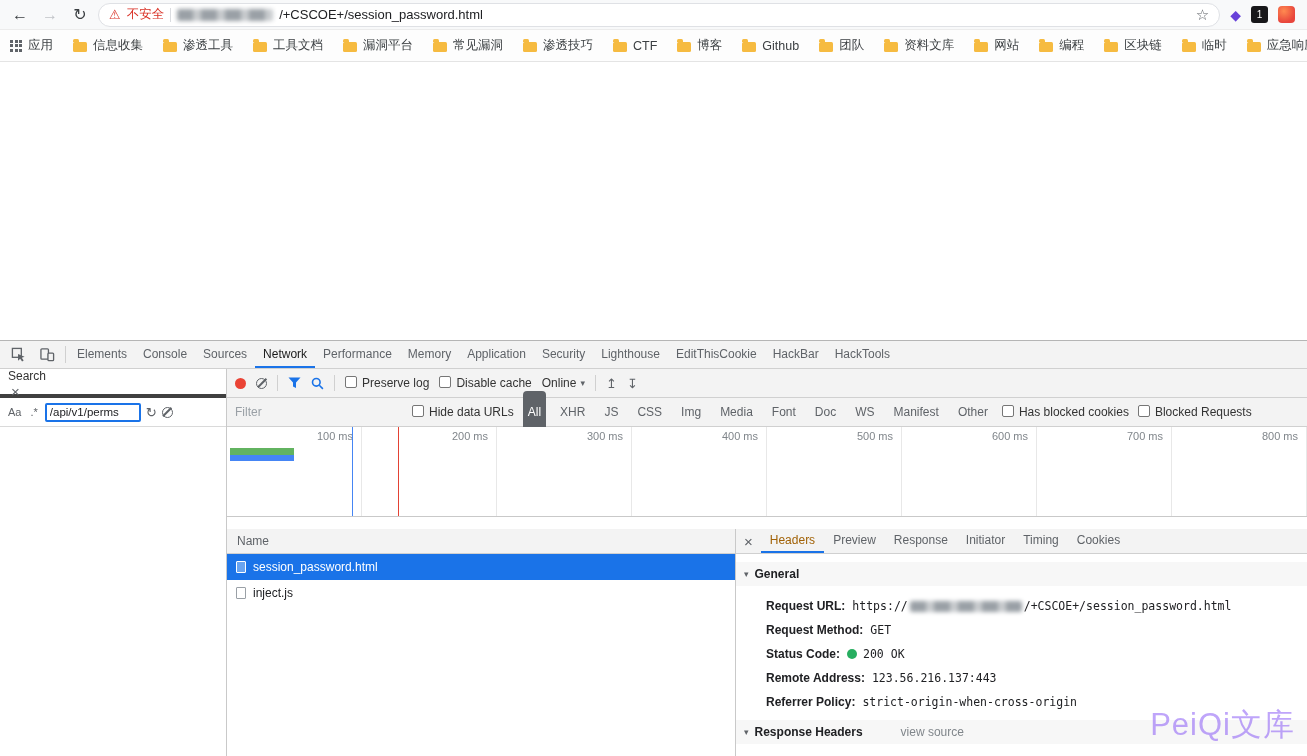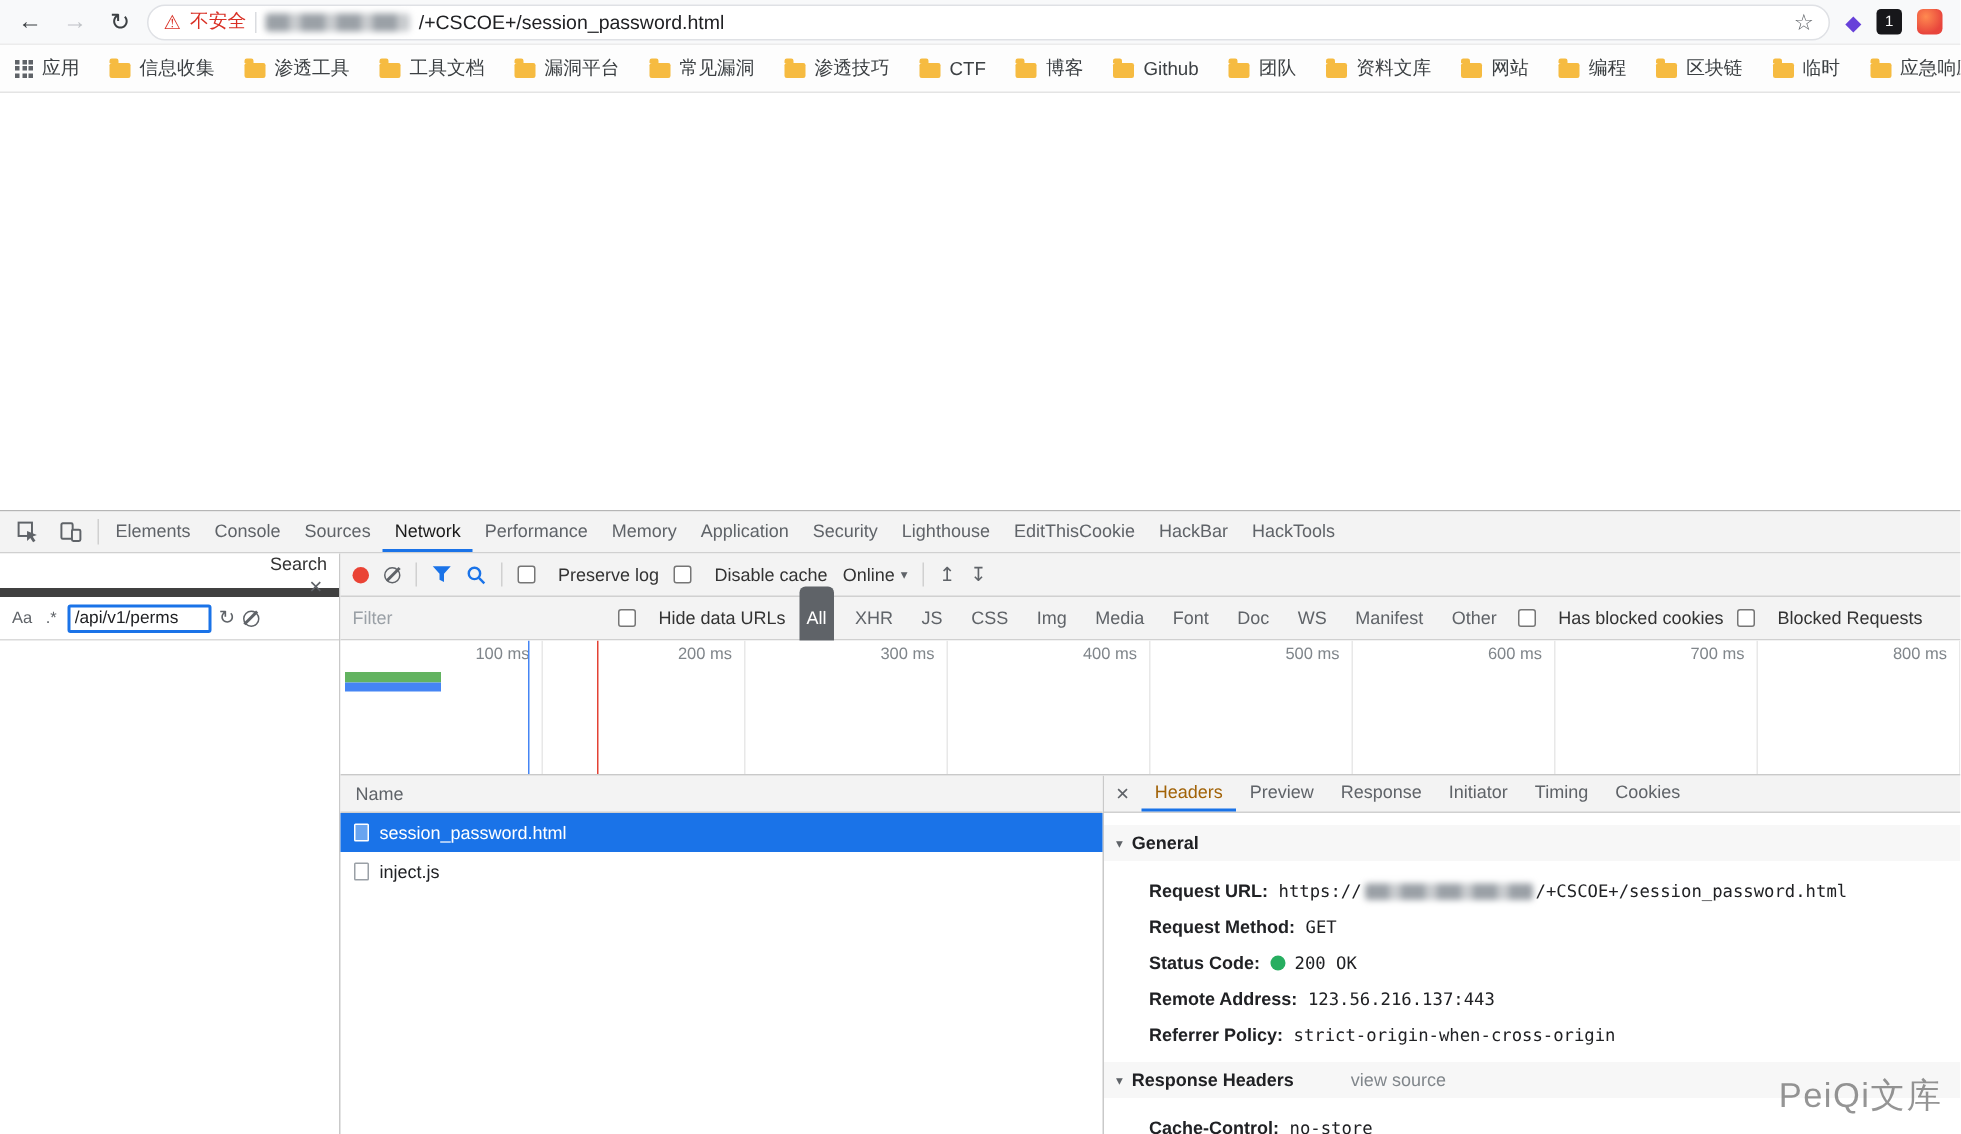--- a/index.html
+++ b/index.html
@@ -58,7 +58,7 @@
   
   .search-panel { width:227px; flex:0 0 auto; border-right:1px solid #c9c9c9; background:#fff;
     display:flex; flex-direction:column; }
-  .search-header { height:29px; border-bottom:6px solid #404040; display:flex; align-items:flex-end;
+  .search-header { height:29px; border-bottom:4px solid #404040; display:flex; align-items:flex-start;
     justify-content:space-between; padding:0 8px;flex-direction:column; }
   .search-title { color:#333; }
   .close-x { color:#5f6368; font-size:15px; cursor:pointer; padding:0 3px; }

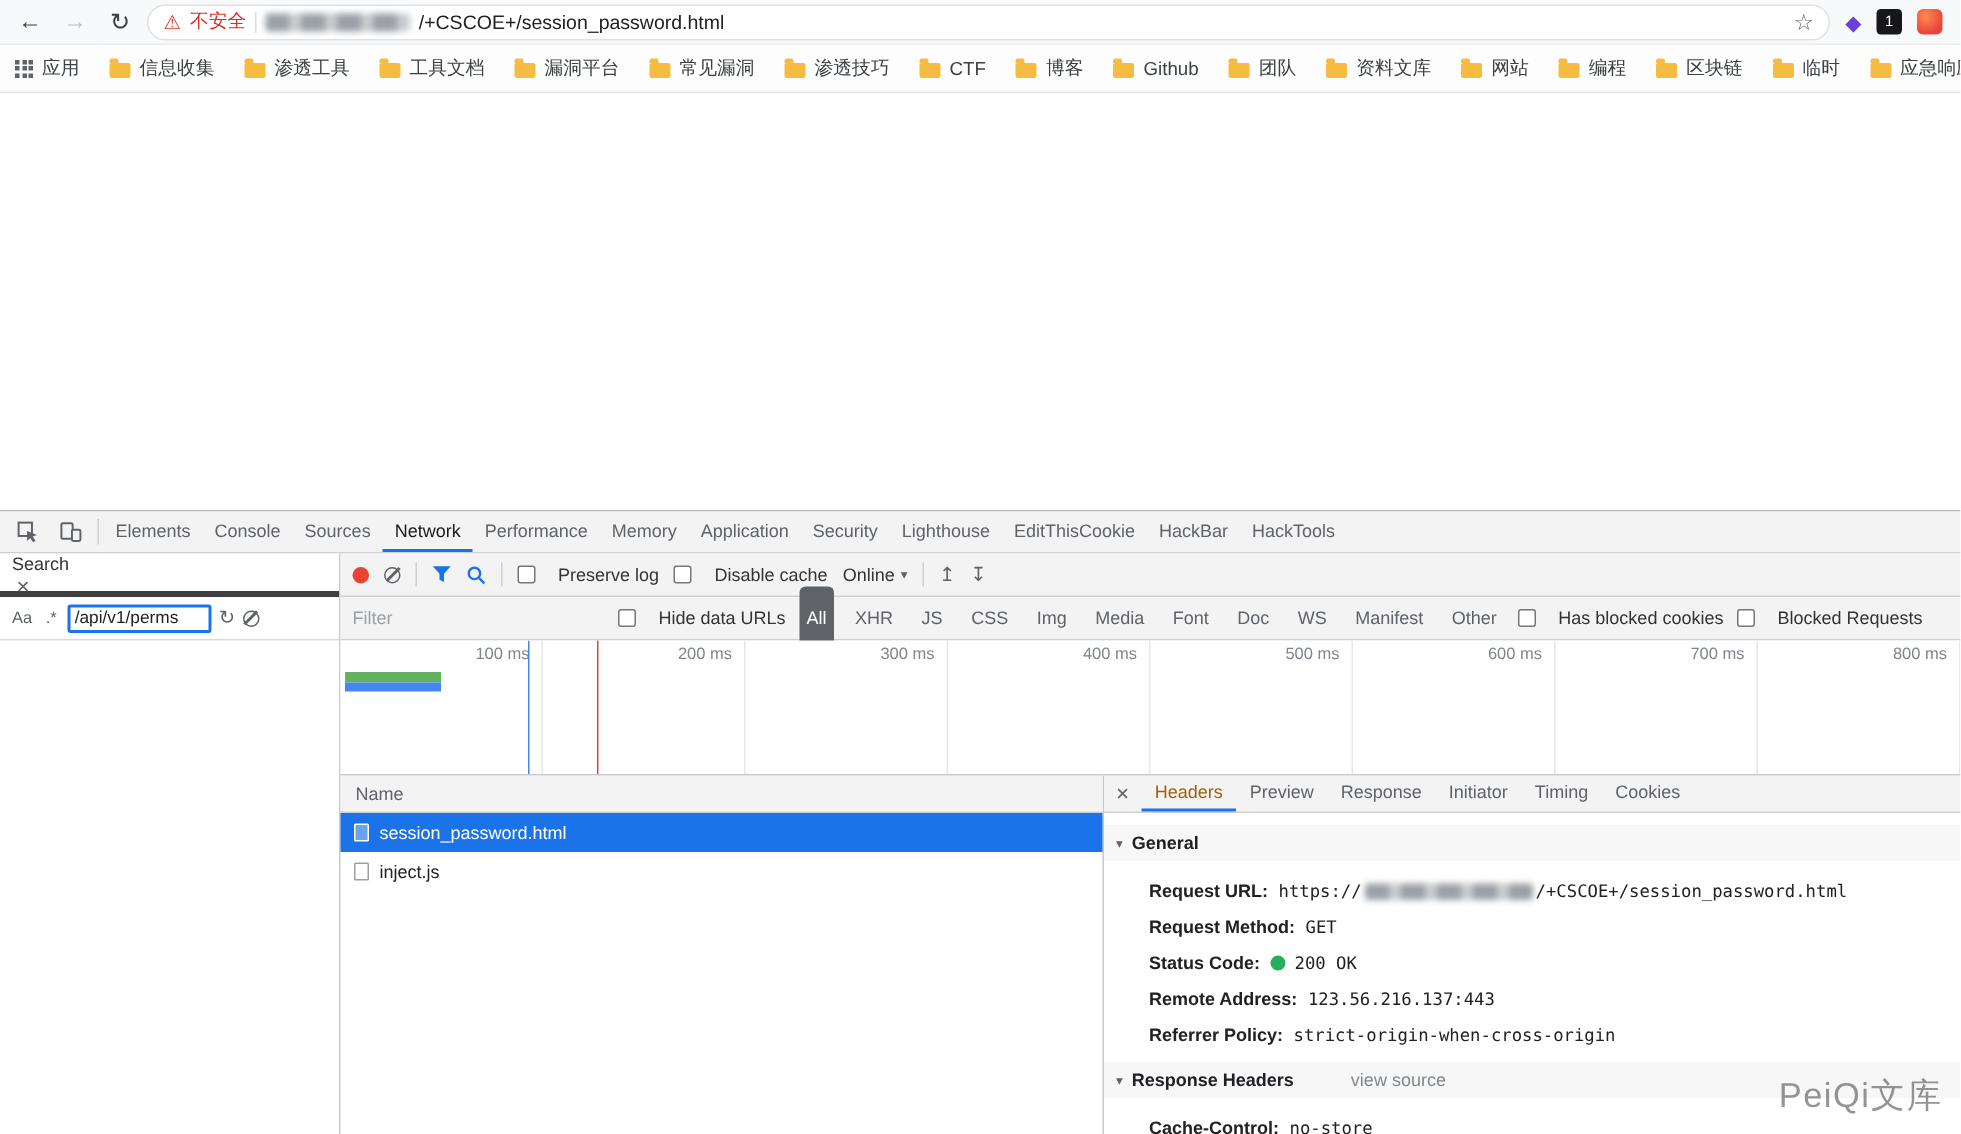--- a/index.html
+++ b/index.html
@@ -82,7 +82,7 @@
   .vsep { width:1px; height:16px; background:#d0d0d0; }
   .cb { width:12px; height:12px; border:1px solid #767676; border-radius:2px; background:#fff;
     display:inline-block; cursor:pointer; flex:0 0 auto; }
-  .cb-group { display:flex; align-items:center; gap:15px; color:#333; }
+  .cb-group { display:flex; gap:5px; color:#333; }
   .dropdown { display:flex; align-items:center; gap:4px; color:#333; cursor:pointer; }
   .caret { font-size:9px; color:#5f6368; }
   .har-icon { color:#5f6368; font-size:13px; cursor:pointer; }

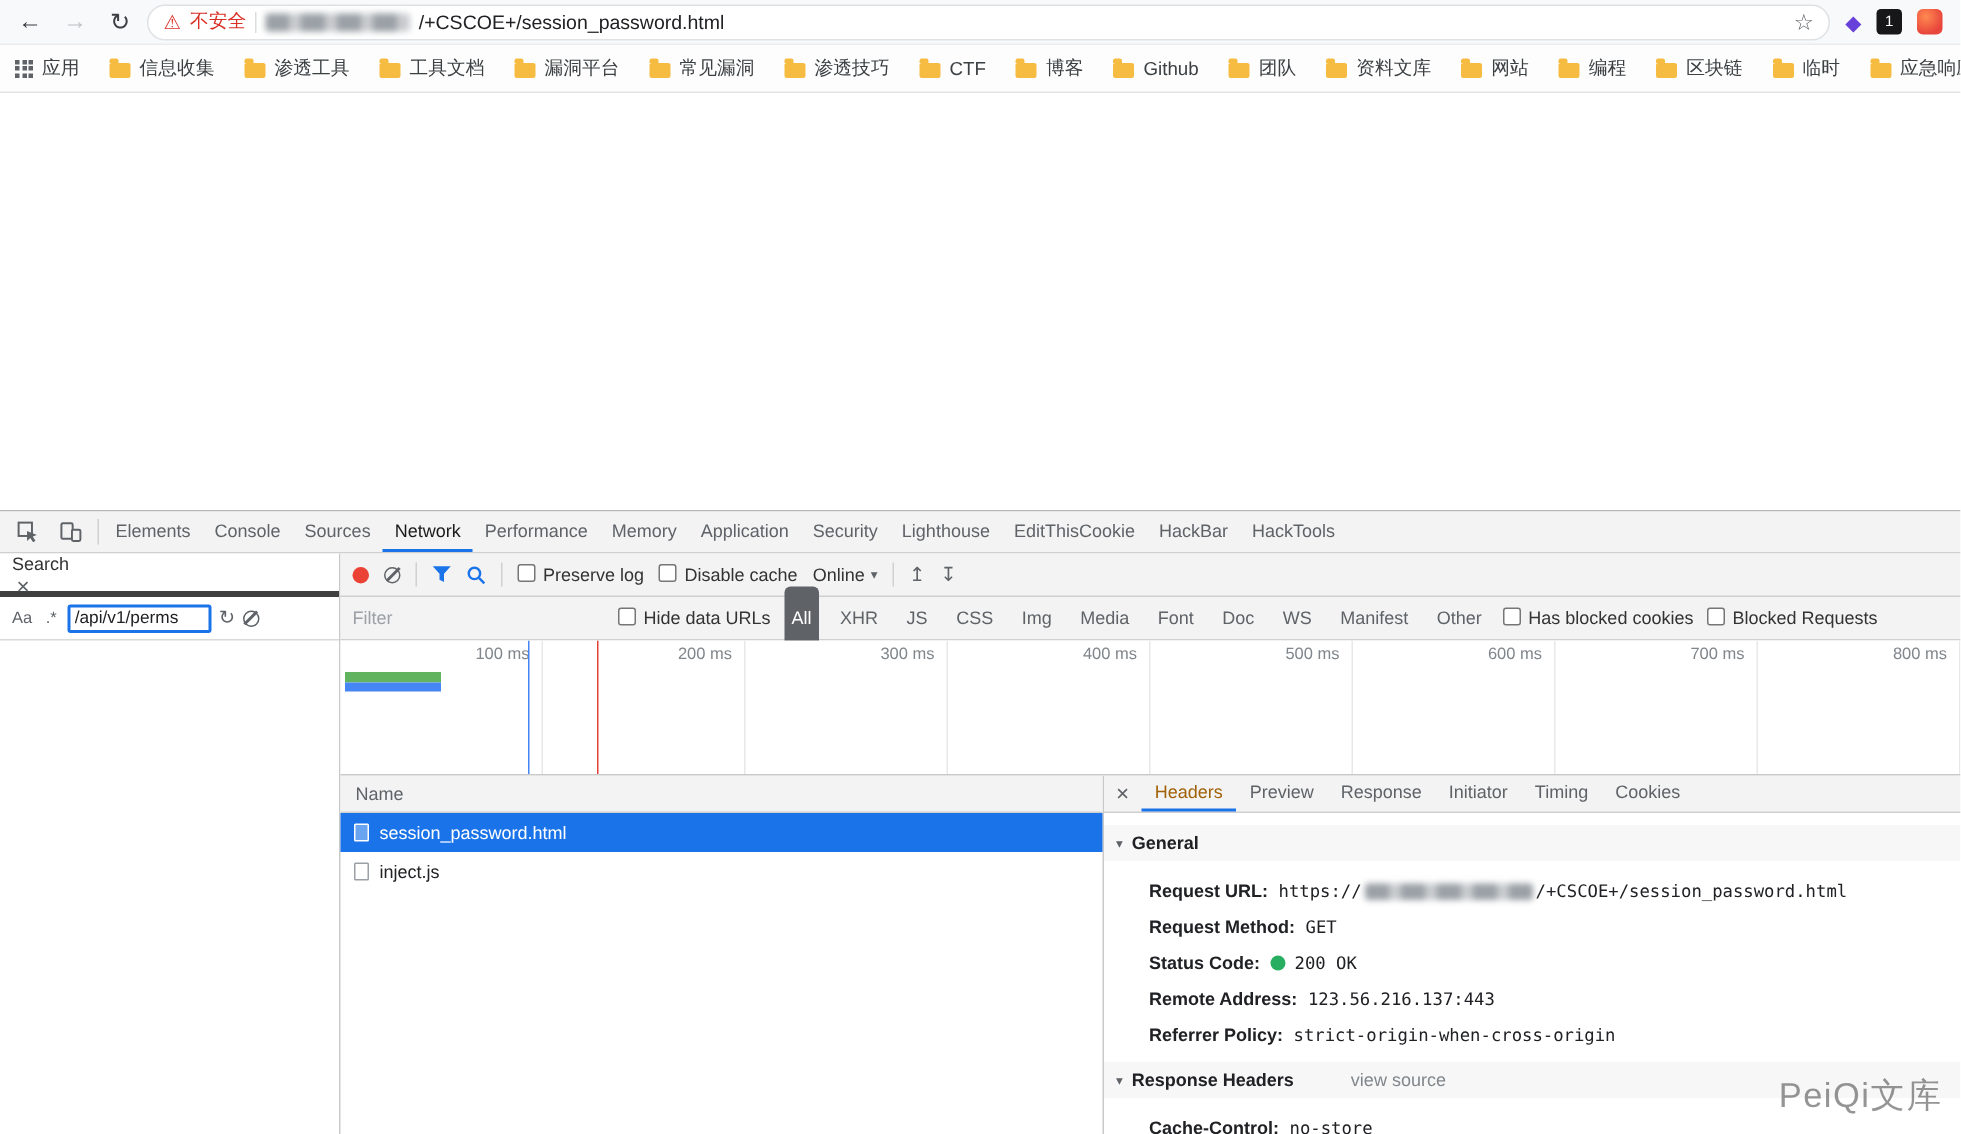--- a/index.html
+++ b/index.html
@@ -105,7 +105,7 @@
   .tl-line-blue { position:absolute; left:125px; top:0; bottom:0; width:1px; background:#4585f4; }
   .tl-line-red { position:absolute; left:171px; top:0; bottom:0; width:1px; background:#e34234; }
 
-  .net-split { flex:1; display:flex; min-height:0; }
+  .net-split { flex:1; display:flex; min-height:0;margin-top:12px; }
   .req-table { width:509px; flex:0 0 auto; border-right:1px solid #c9c9c9; display:flex;
     flex-direction:column; }
   .req-header { height:25px; background:#f3f3f3; border-bottom:1px solid #d0d0d0; display:flex;

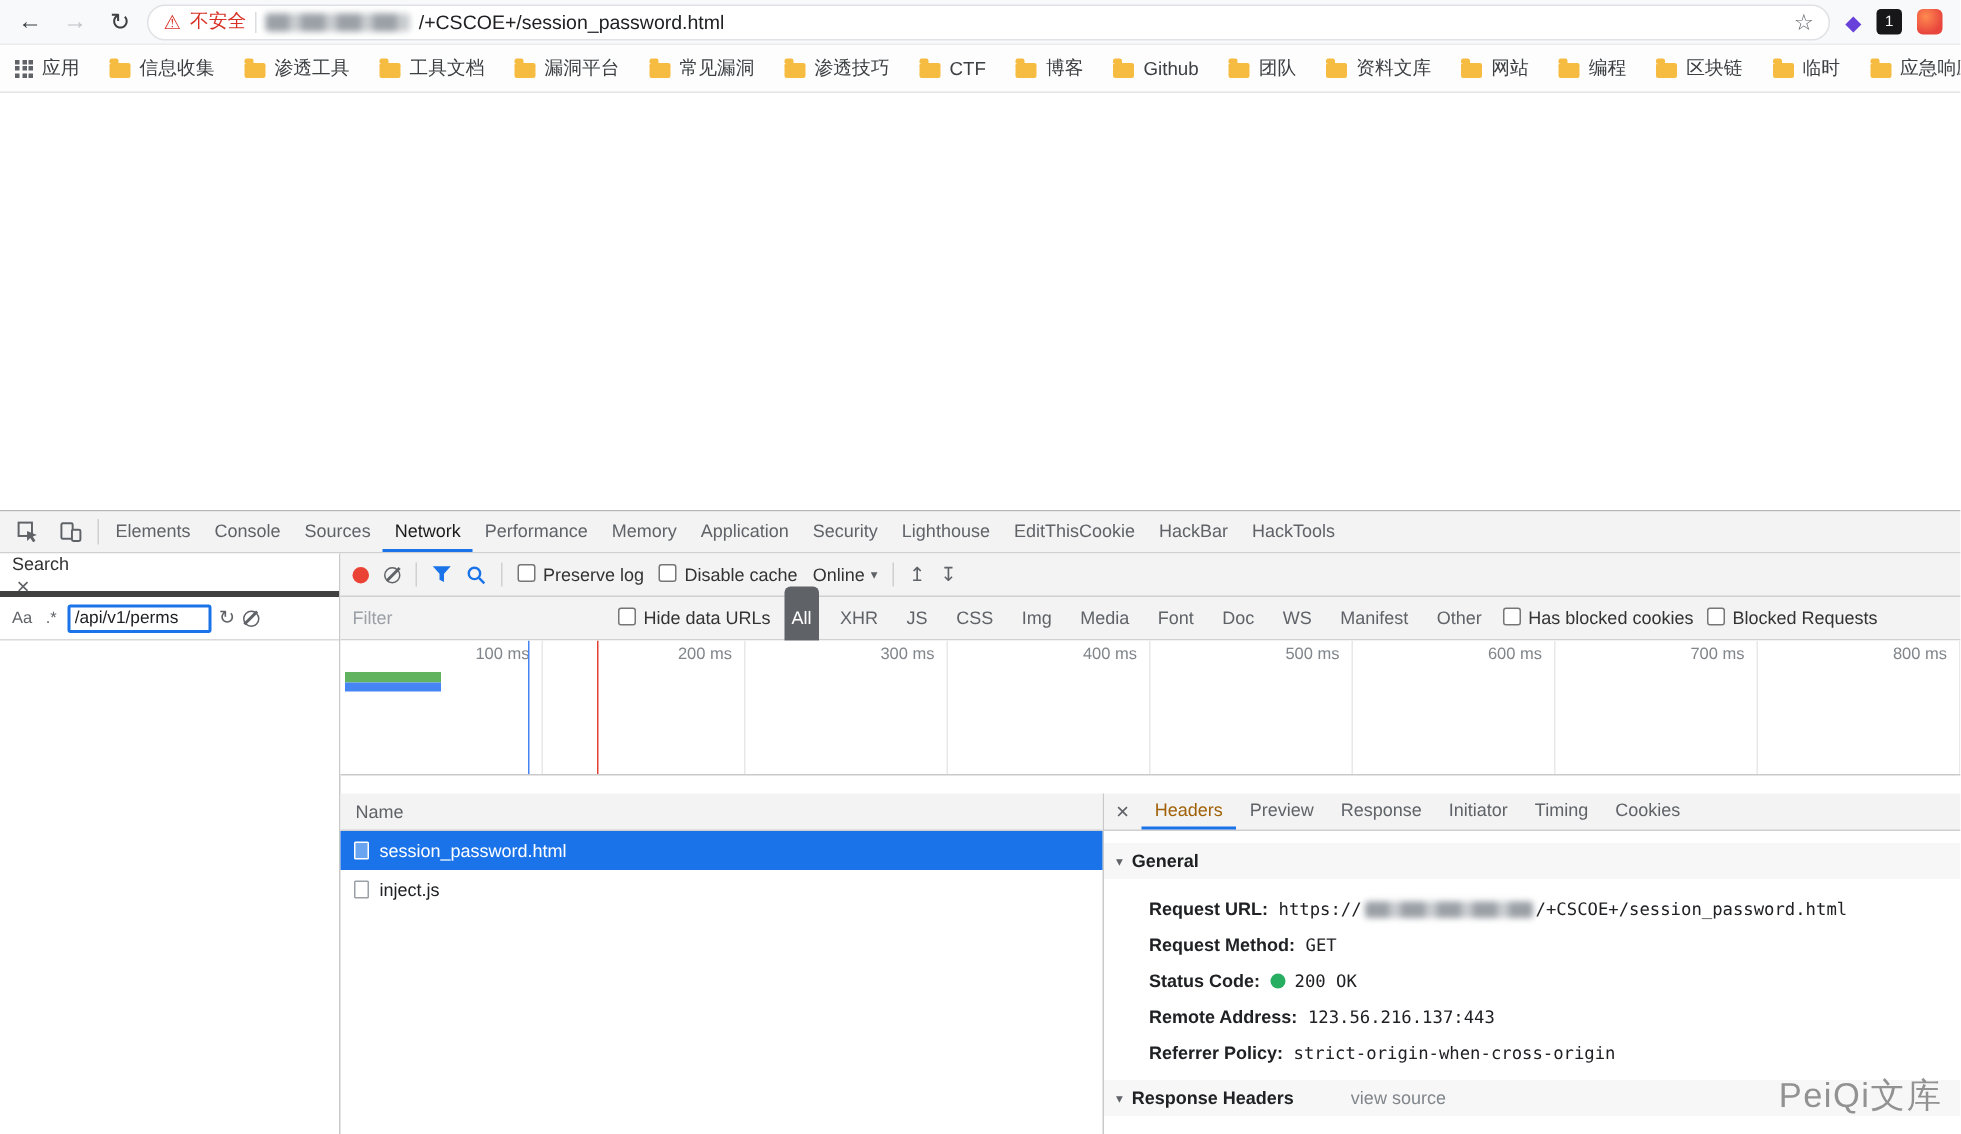--- a/index.html
+++ b/index.html
@@ -139,7 +139,7 @@
     display:inline-block; }
   .url-blur { width:112px; height:11px; margin:0 2px; }
 
-  .watermark { position:absolute; right:12px; bottom:10px; font-size:23px; color:#404040;
+  .watermark { position:absolute; right:12px; bottom:10px; font-size:31px; color:#8b5cf6;
     opacity:.55; letter-spacing:1px; pointer-events:none; z-index:5; }
 </style>
 </head>

